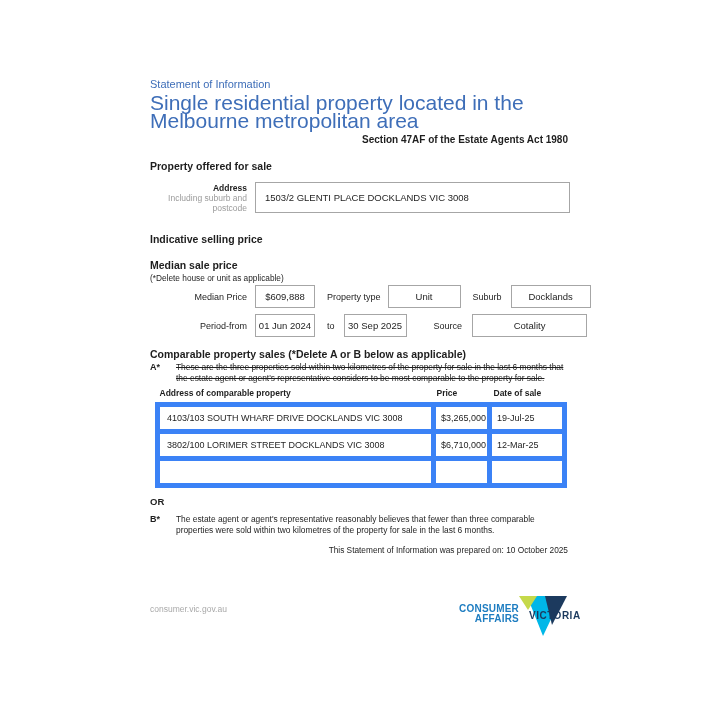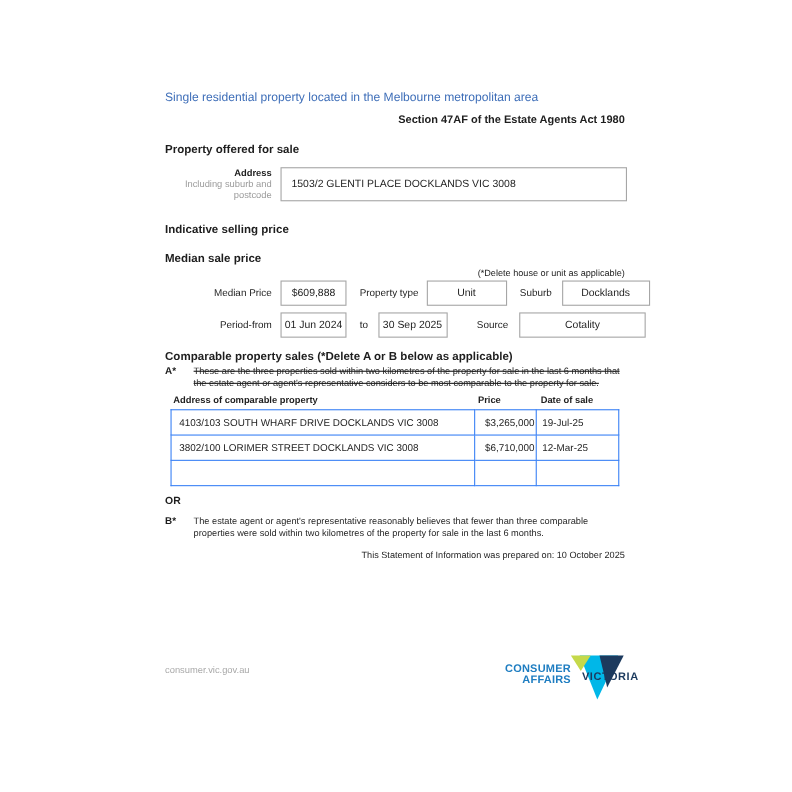--- a/index.html
+++ b/index.html
@@ -97,6 +97,7 @@
 <div class="doc">
   <div class="content">
 
+    <div class="eyebrow">Statement of Information</div>
     <div class="title">Single residential property located in the Melbourne metropolitan area</div>
     <div class="section-ref mt-secref">Section 47AF of the Estate Agents Act 1980</div>
 

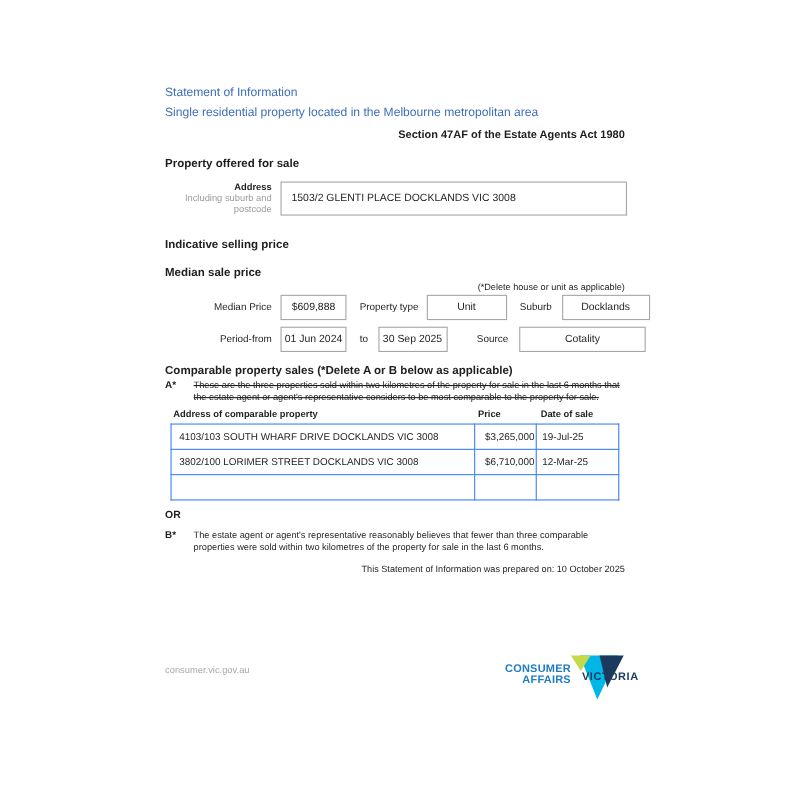--- a/index.html
+++ b/index.html
@@ -10,7 +10,7 @@
   .content { position:absolute; left:150px; top:78px; width:418px; }
 
   .eyebrow { color:#3e6eb8; font-size:11px; line-height:13px; }
-  .title   { color:#3e6eb8; font-size:11px; line-height:17.5px; margin-top:3px; width:412px; }
+  .title   { color:#3e6eb8; font-size:21px; line-height:17.5px; margin-top:3px; width:412px; }
   .section-ref { font-size:10px; font-weight:bold; text-align:right; margin-top:5px; line-height:12px; }
 
   .sec-h  { font-size:10.5px; font-weight:bold; line-height:12px; }

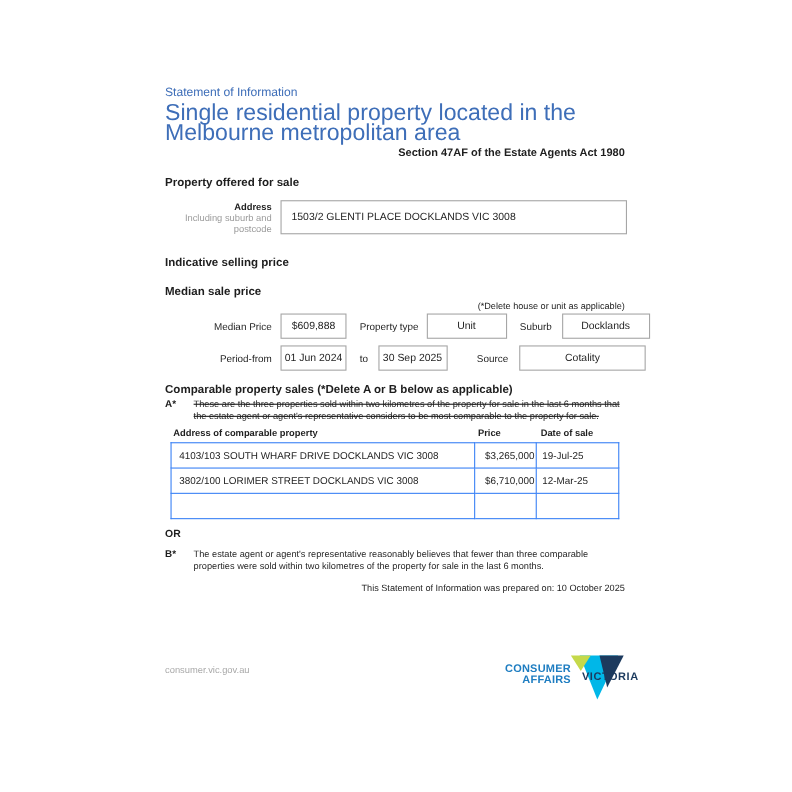--- a/index.html
+++ b/index.html
@@ -81,7 +81,7 @@
   .mt-note     { margin-top:3px; }
   .mt-price    { margin-top:4px; }
   .mt-h3       { margin-top:14px; }
-  .mt-note2    { margin-top:2px;text-align:right; }
+  .mt-note2    { margin-top:2px; }
   .mt-median   { margin-top:2px; }
   .mt-period   { margin-top:6px; }
   .mt-h4       { margin-top:11px; }

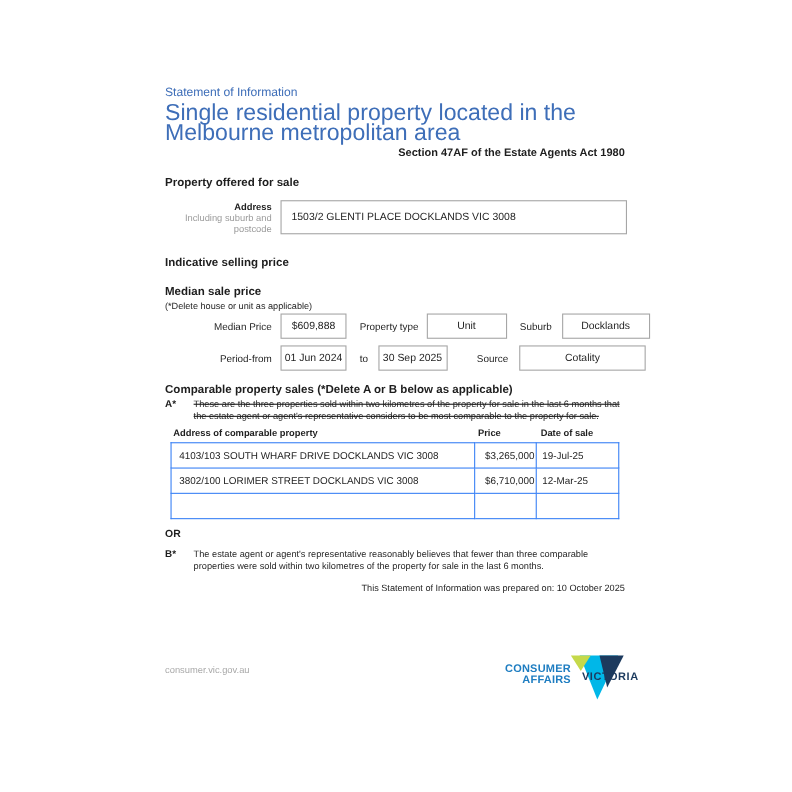--- a/index.html
+++ b/index.html
@@ -54,7 +54,7 @@
 
   table.cmp { border-collapse:collapse; margin-left:5px; table-layout:fixed; width:407px; }
   table.cmp th { font-size:8.5px; font-weight:bold; text-align:left; padding:0 0 4px 2px; border:none; }
-  table.cmp td { border:1px solid #3b82f6; height:22px; font-size:9px; padding:0; }
+  table.cmp td { border:5px solid #3b82f6; height:22px; font-size:9px; padding:0; }
   table.cmp .c-addr  { width:276px; }
   table.cmp .c-price { width:56px; }
   table.cmp .c-date  { width:75px; }

